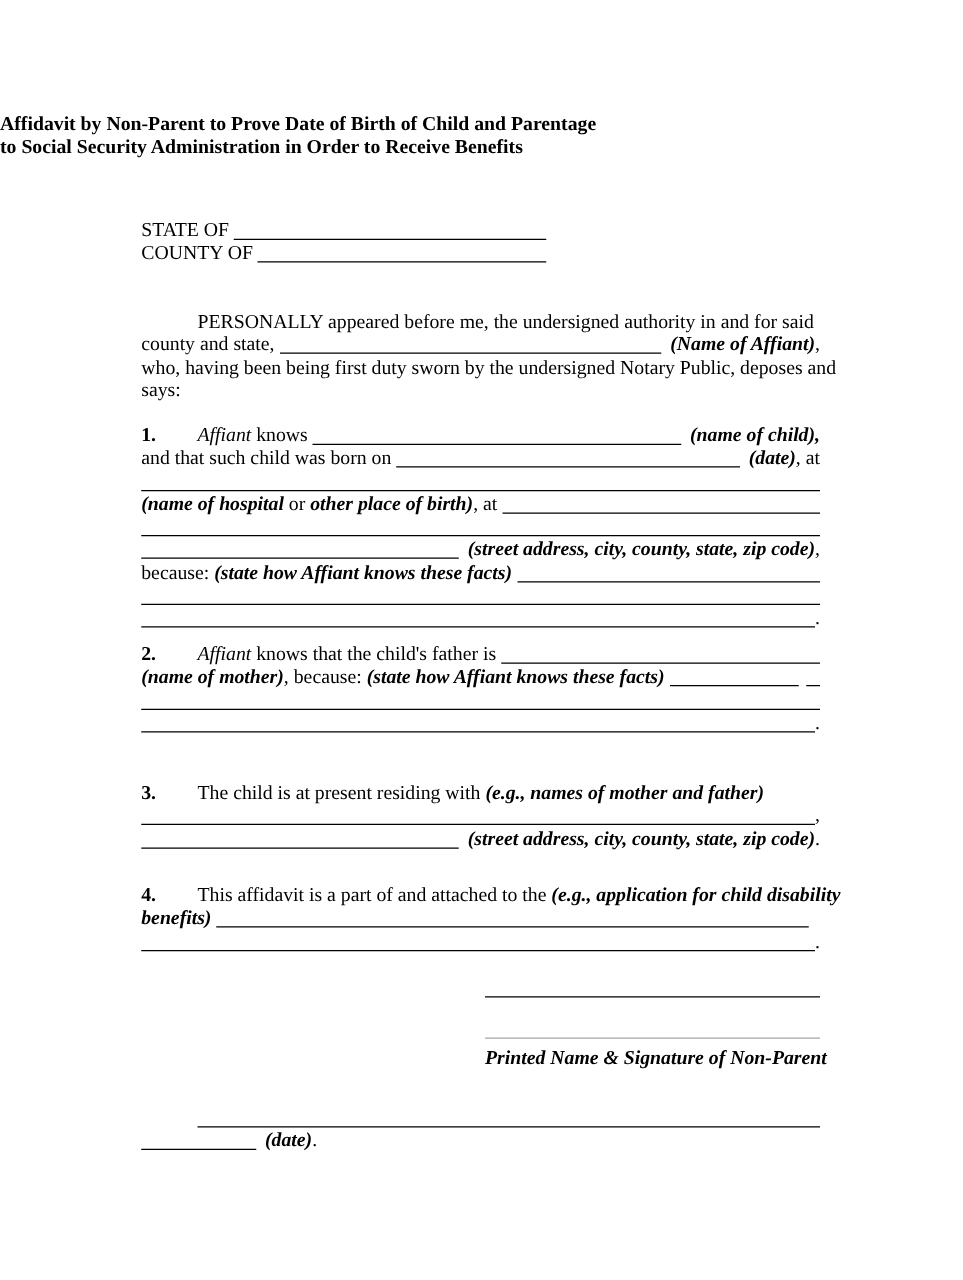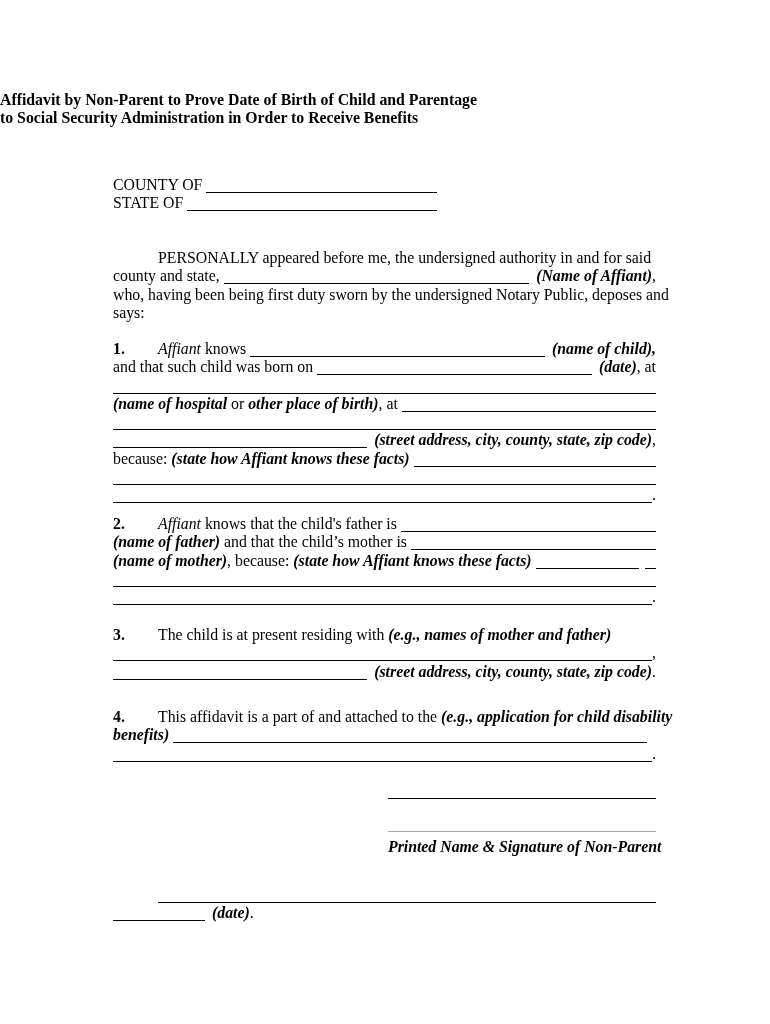--- a/index.html
+++ b/index.html
@@ -48,11 +48,11 @@
 
 <div class="blk b-state">
   <div class="row venue-row">
+    <span class="sg">STATE OF </span>
+    <span class="bl fill"></span>
+  </div>
+  <div class="row venue-row">
     <span class="sg">COUNTY OF </span>
-    <span class="bl fill"></span>
-  </div>
-  <div class="row venue-row">
-    <span class="sg">STATE OF </span>
     <span class="bl fill"></span>
   </div>
 </div>

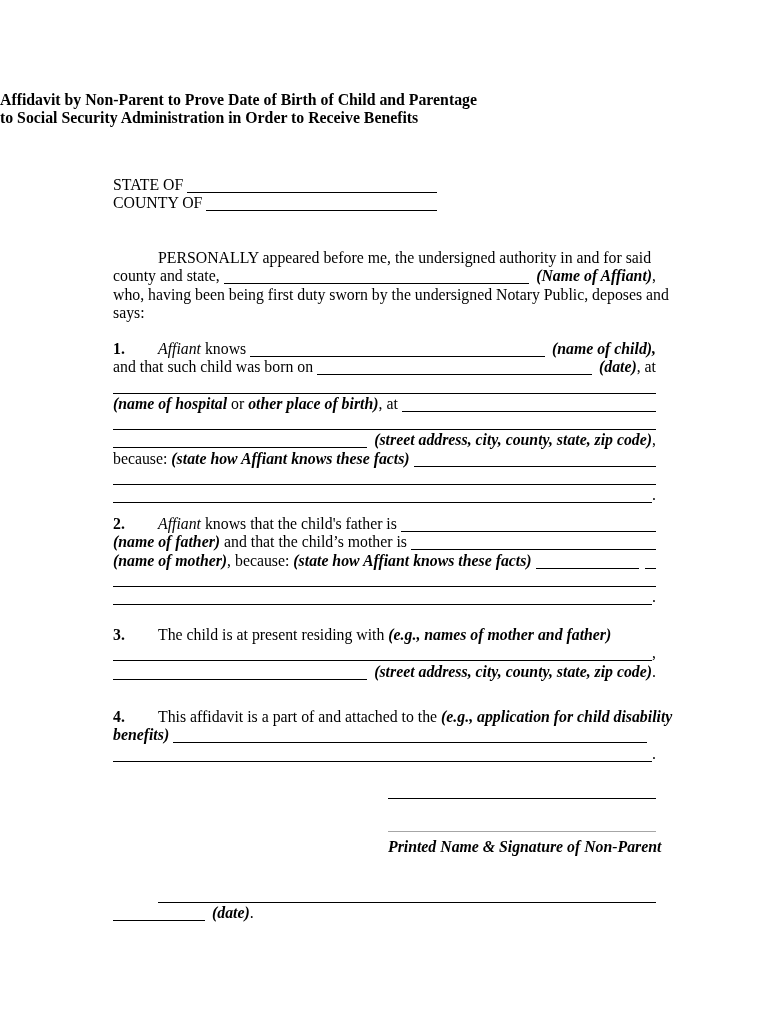--- a/index.html
+++ b/index.html
@@ -130,11 +130,6 @@
     <span class="bl fill"></span>
   </div>
   <div class="row">
-    <span class="sg bi">(name of father)</span>
-    <span class="sg"> and that the child’s mother is </span>
-    <span class="bl fill"></span>
-  </div>
-  <div class="row">
     <span class="sg bi">(name of mother)</span>
     <span class="sg">, because: </span>
     <span class="sg bi">(state how Affiant knows these facts) </span>

